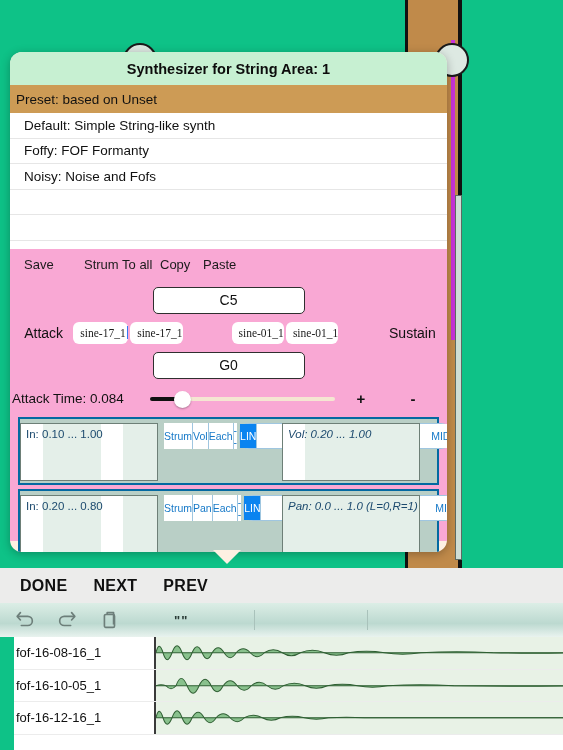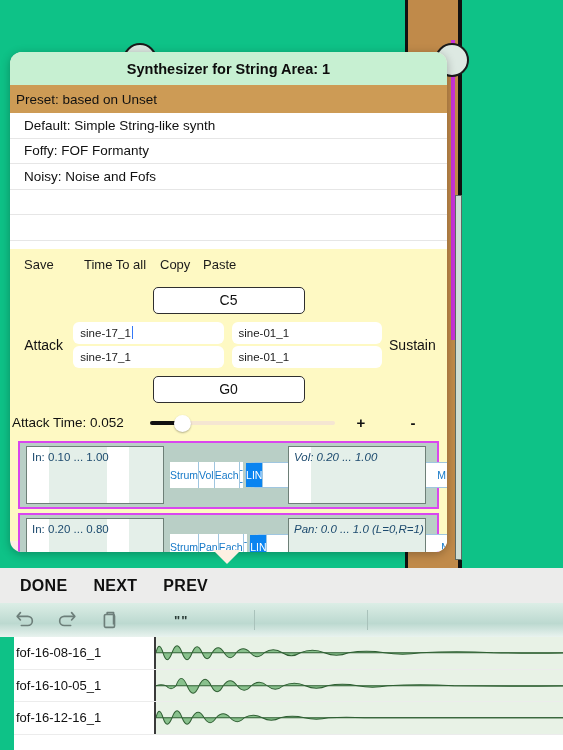--- a/index.html
+++ b/index.html
@@ -61,7 +61,7 @@
   .preset-list-foot { height: 8px; background: #fff; }
 
   
-  .dialog-body { background: #fef9c3; padding: 0; height: 292px; position: relative; }
+  .dialog-body { background: #f9a8d4; padding: 0; height: 292px; position: relative; }
   .menu-row {
     display: flex; align-items: center; height: 32px;
     font-size: 13px; color: #1b1b1b; padding-left: 14px; gap: 0;

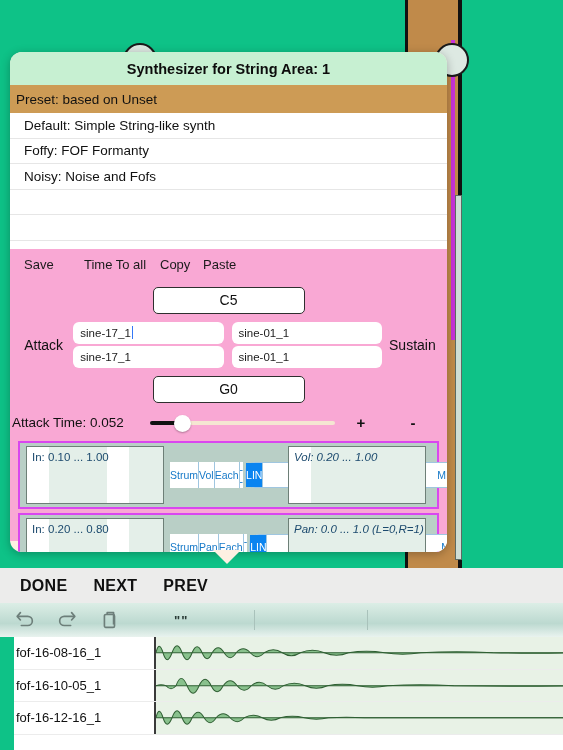--- a/index.html
+++ b/index.html
@@ -201,7 +201,7 @@
 
       <div class="menu-row">
         <span class="mi mi-save">Save</span>
-        <span class="mi mi-copyall">Time To all</span>
+        <span class="mi mi-copyall">Strum To all</span>
         <span class="mi mi-copy">Copy</span>
         <span class="mi mi-paste">Paste</span>
       </div>

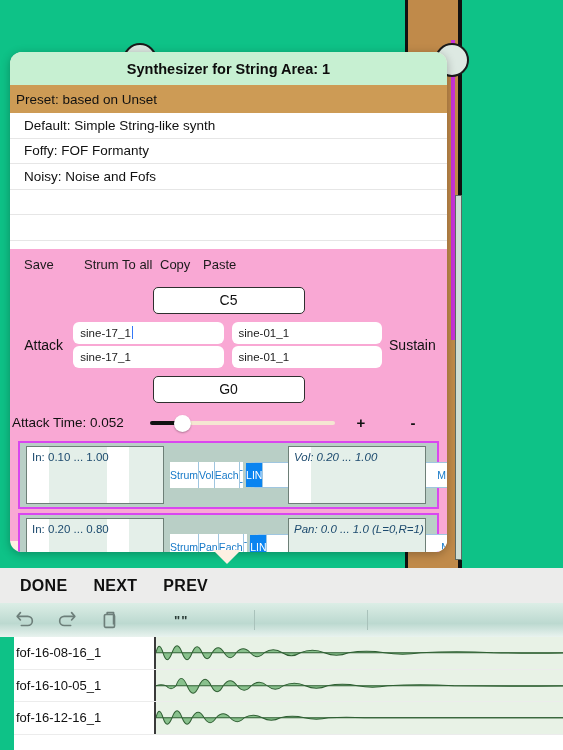--- a/index.html
+++ b/index.html
@@ -82,7 +82,7 @@
   .env-row { display: flex; align-items: center; margin-top: 8px; padding: 0 4px; }
   .env-label { font-size: 14px; color: #111; width: 60px; text-align: center; }
   .env-label.right { width: 62px; }
-  .field-col { display: flex; flex-direction: column; gap: 2px; width: 152px; }
+  .field-col { display: flex; flex-direction: row; gap: 2px; width: 152px; font-family: Liberation Serif, serif; }
   .field-col.right { width: 152px; }
   .tf {
     height: 22px; background: #fff; border-radius: 6px;

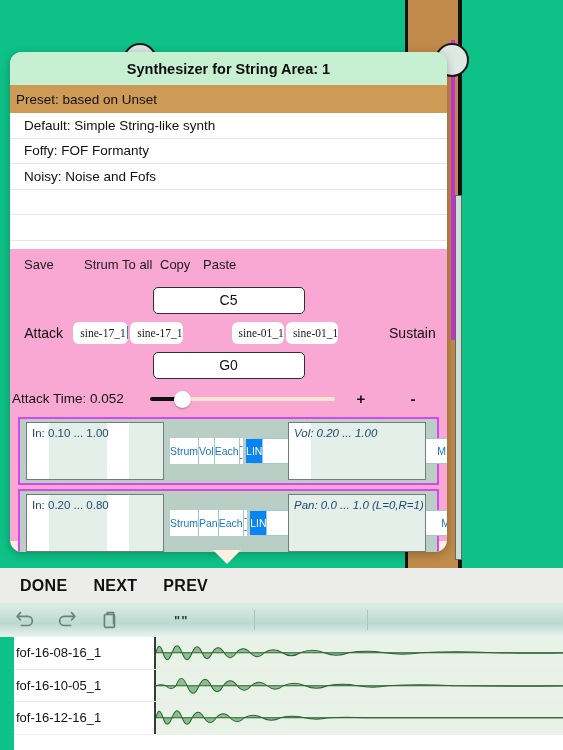--- a/index.html
+++ b/index.html
@@ -233,7 +233,7 @@
       <div class="note-btn" style="margin-top:8px;">G0</div>
 
       <div class="slider-row">
-        <span class="slider-label">Attack Time: 0.052</span>
+        <span class="slider-label">Attack Time: 0.084</span>
         <div class="slider-track">
           <div class="slider-fill"></div>
           <div class="slider-rest"></div>

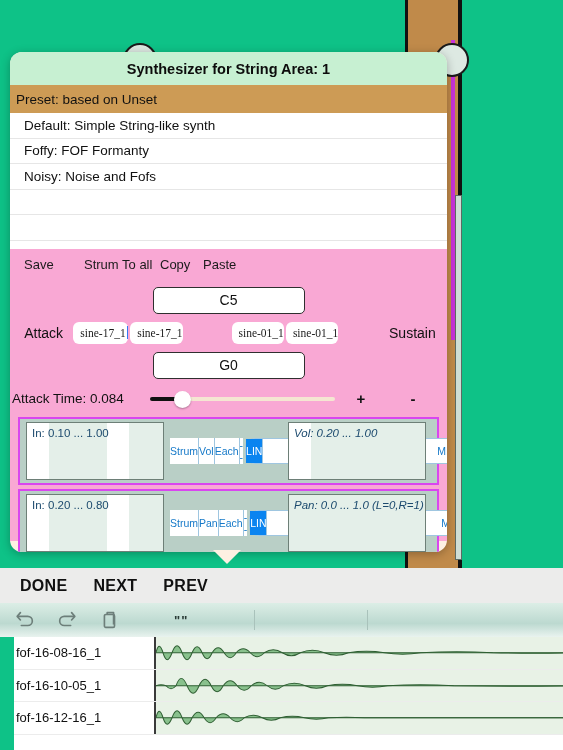--- a/index.html
+++ b/index.html
@@ -108,7 +108,7 @@
   
   .mod-panel {
     margin: 4px 8px 0 8px; height: 68px; background: #b9cfc6;
-    border: 2px solid #d946ef; display: flex; align-items: center; padding: 4px 6px; gap: 6px;
+    border: 2px solid #0369a1; display: flex; padding: 4px 0; gap: 6px;
   }
   .mod-range {
     width: 138px; height: 58px; background: #e4efe9; border: 1px solid #6d7f77;

